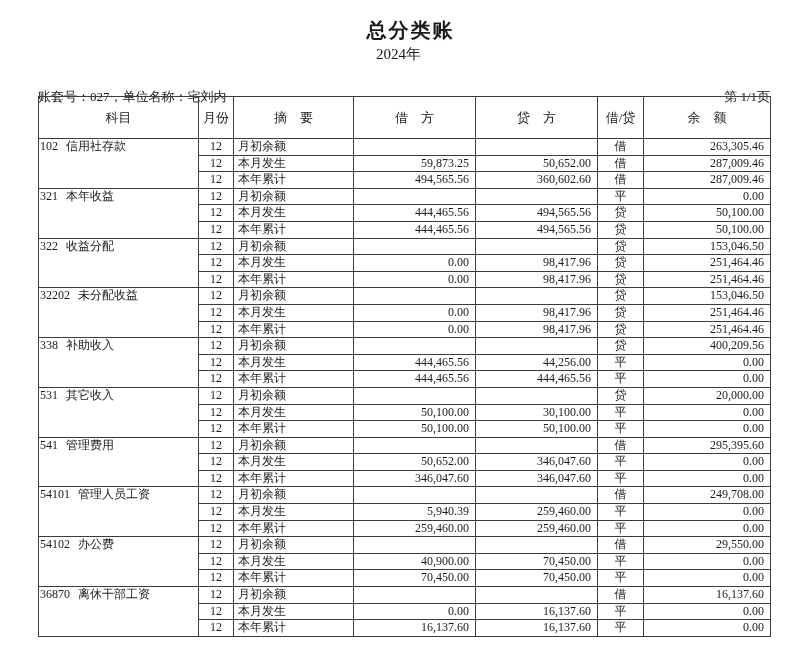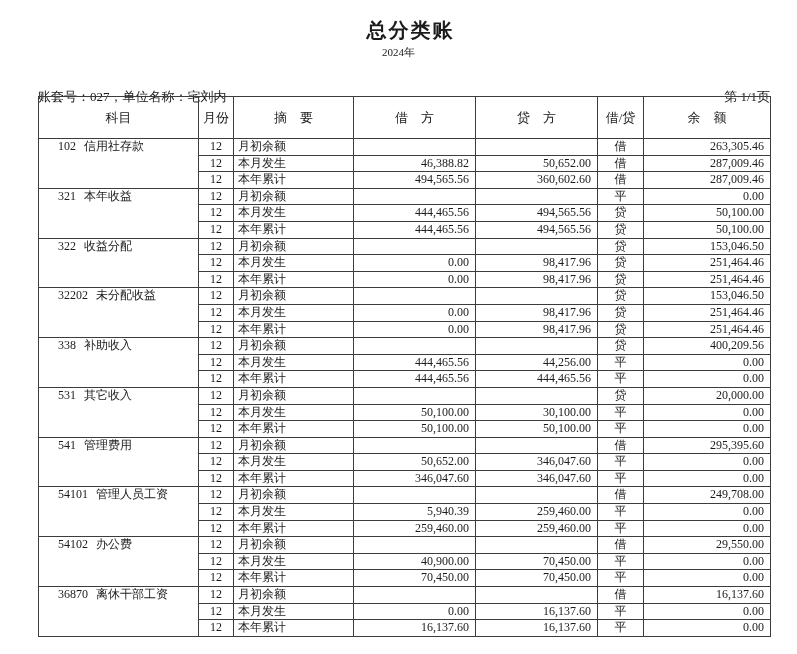--- a/index.html
+++ b/index.html
@@ -20,7 +20,7 @@
   .doc-subtitle {
     position: absolute; top: 45px; left: 0; width: 797px;
     text-align: center;
-    font-size: 11px;
+    font-size: 15px;
   }
   .meta-line {
     position: absolute; top: 88px; left: 38px; width: 732px;

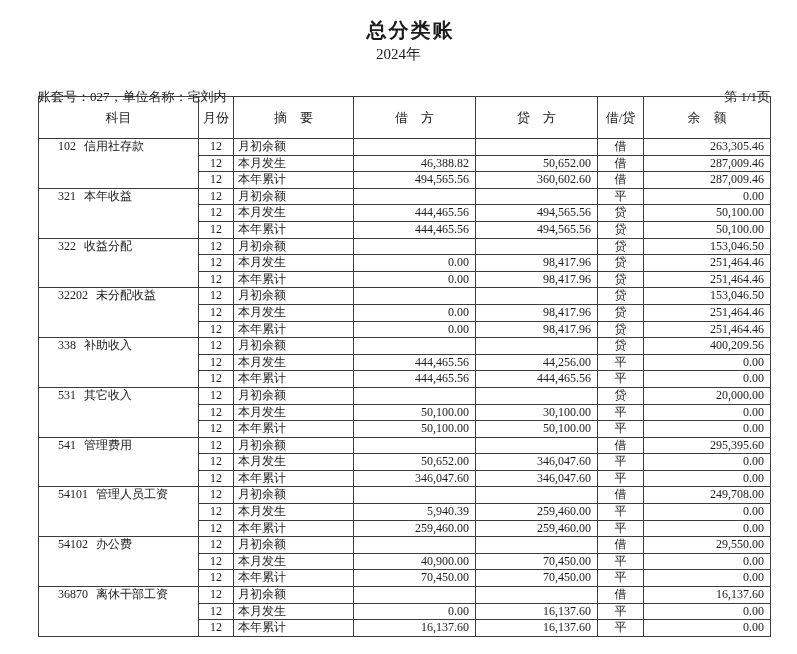--- a/index.html
+++ b/index.html
@@ -50,7 +50,7 @@
     text-align: center;
     vertical-align: middle;
   }
-  td.c-subject { vertical-align: top; text-align: left; padding-left: 19px; }
+  td.c-subject { vertical-align: top; text-align: left; padding-left: 1px; }
   td.c-subject .acode { display: inline-block; }
   td.c-subject .aname { display: inline-block; margin-left: 8px; }
   td.c-month   { text-align: center; margin-top: 41px; }

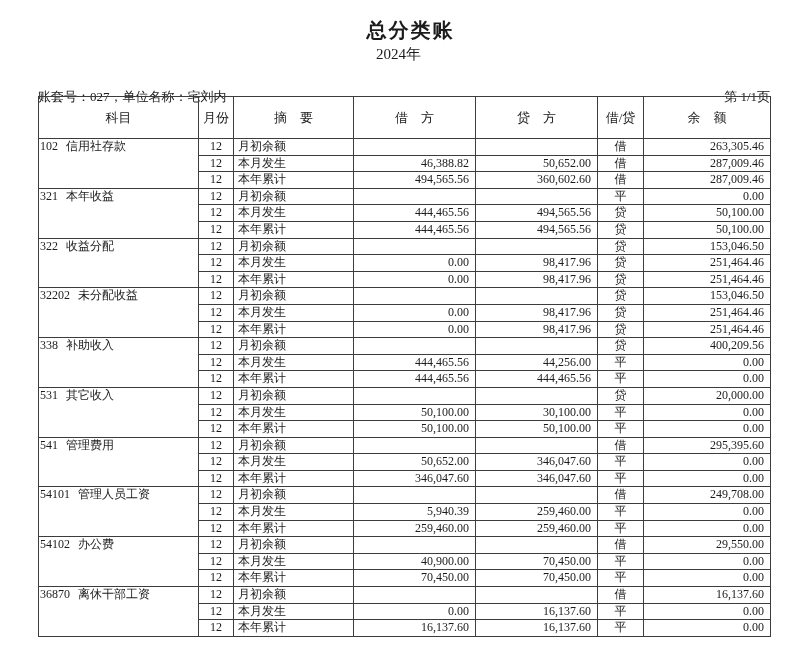--- a/index.html
+++ b/index.html
@@ -103,7 +103,7 @@
       <tr>
         <td class="c-month">12</td>
         <td class="c-summary">本月发生</td>
-        <td class="c-num">46,388.82</td>
+        <td class="c-num">59,873.25</td>
         <td class="c-num">50,652.00</td>
         <td class="c-dir">借</td>
         <td class="c-num">287,009.46</td>

